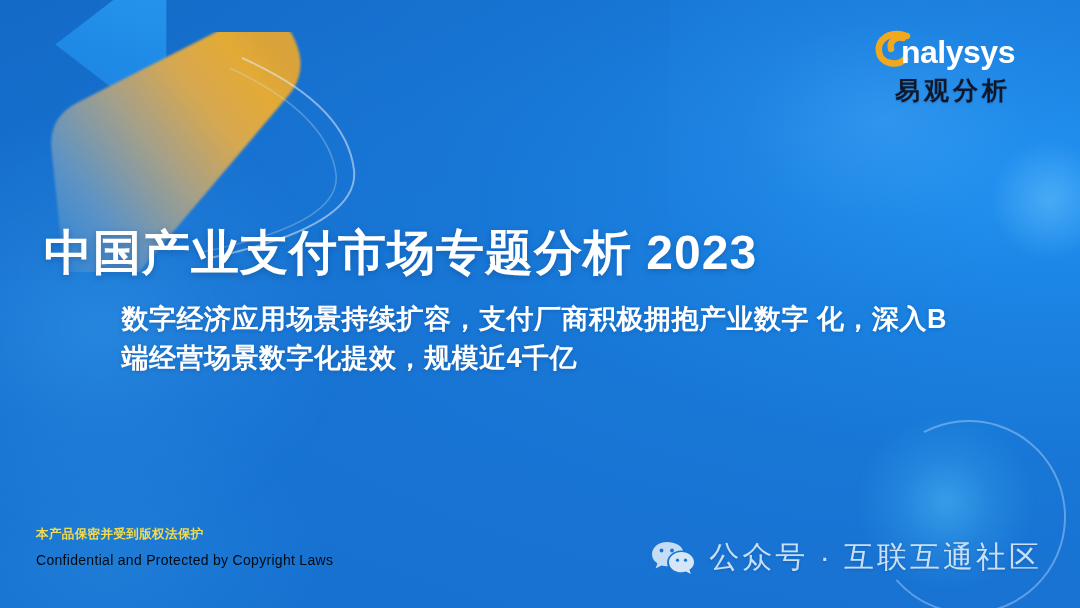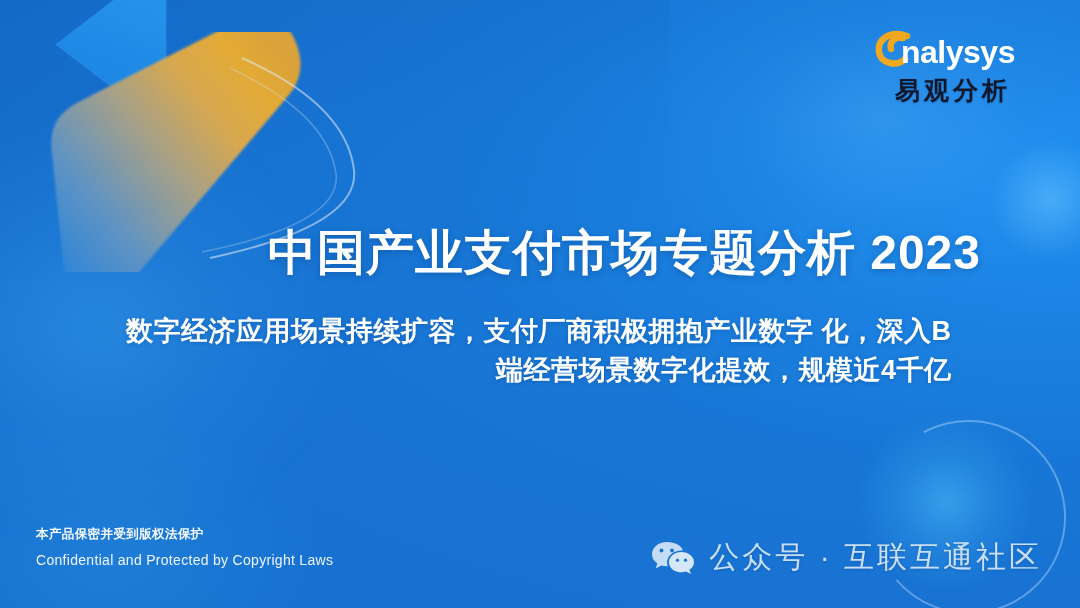--- a/index.html
+++ b/index.html
@@ -109,7 +109,7 @@
   
   .headline-wrap{
     position:absolute; left:0; right:7px; top:226px;
-    text-align:right; z-index:5; padding:0 92px;
+    text-align:left; z-index:5; padding:0 44px;
   }
   .headline{
     font-size:48px; font-weight:bold; color:#ffffff;

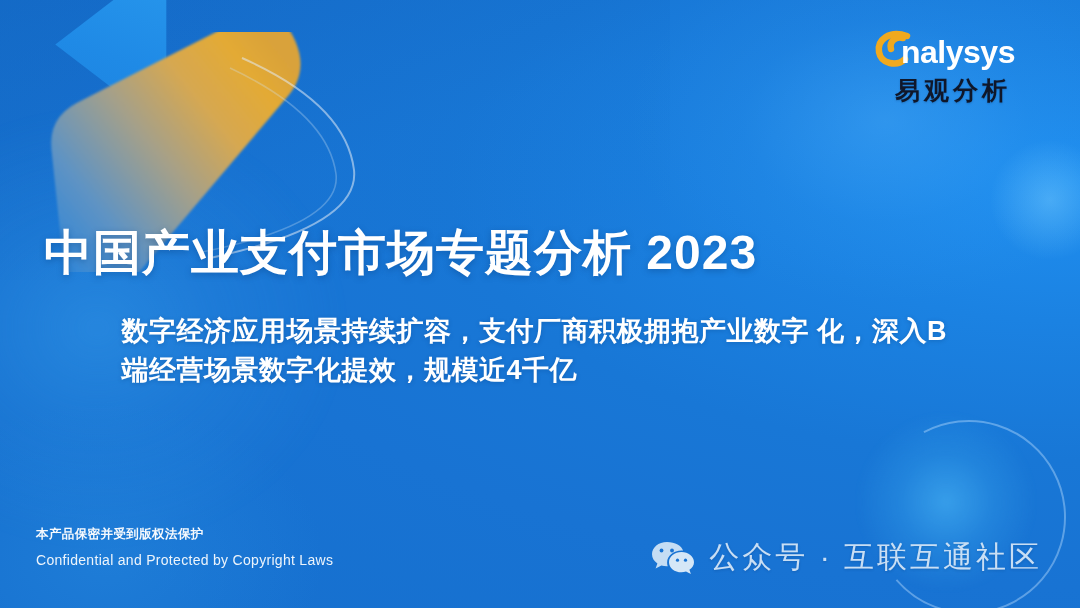--- a/index.html
+++ b/index.html
@@ -118,7 +118,7 @@
     white-space:nowrap;
   }
   .subhead{
-    margin-top:32px;
+    margin-top:20px;
     font-size:27px; font-weight:bold; color:#ffffff;
     line-height:1.45; letter-spacing:0.5px;
     text-shadow:0 1px 4px rgba(5,55,115,0.30);

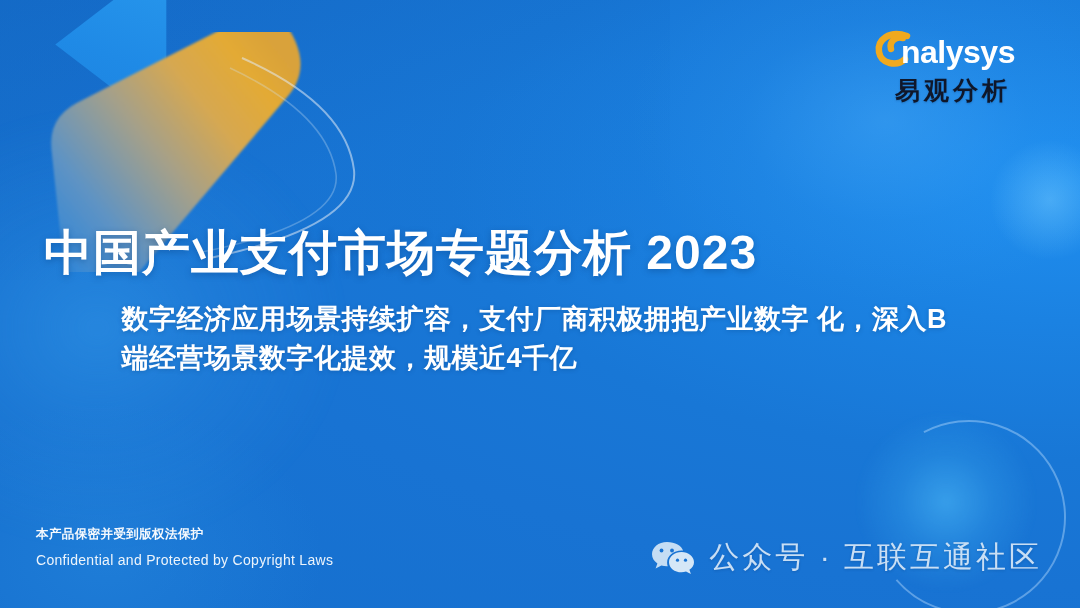--- a/index.html
+++ b/index.html
@@ -131,7 +131,7 @@
     z-index:5;
   }
   .footer-cn{
-    font-size:12.5px; font-weight:bold; color:#ffffff;
+    font-size:12.5px; font-weight:bold; color:#fde047;
     letter-spacing:0.4px; margin-bottom:9px;
     opacity:0.96;
   }

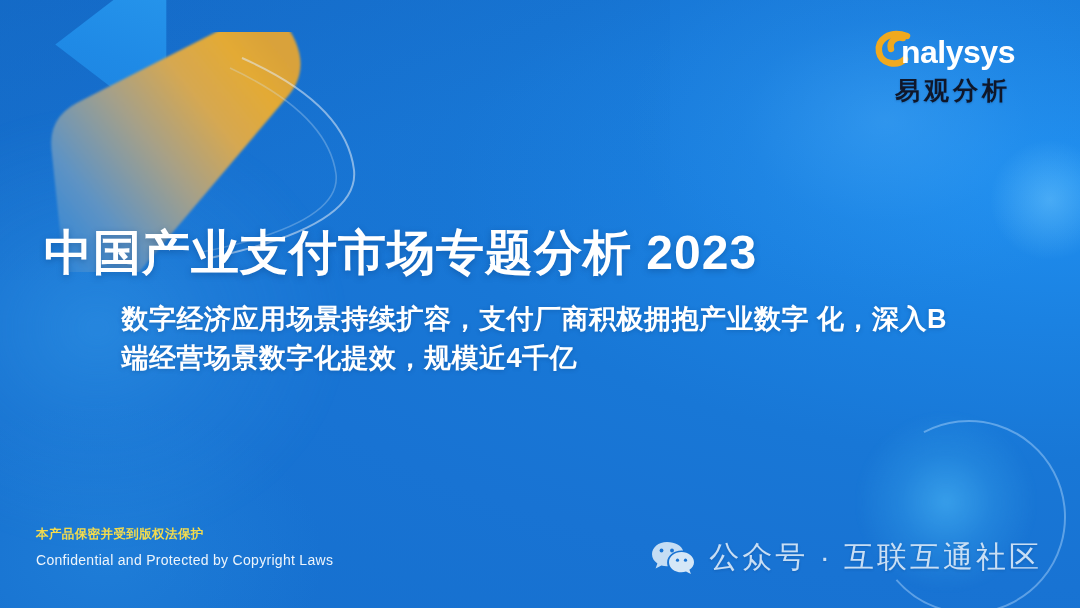--- a/index.html
+++ b/index.html
@@ -136,7 +136,7 @@
     opacity:0.96;
   }
   .footer-en{
-    font-size:14px; color:#ffffff; letter-spacing:0.3px;
+    font-size:14px; color:#000000; letter-spacing:0.3px;
     opacity:0.92;
   }
 

